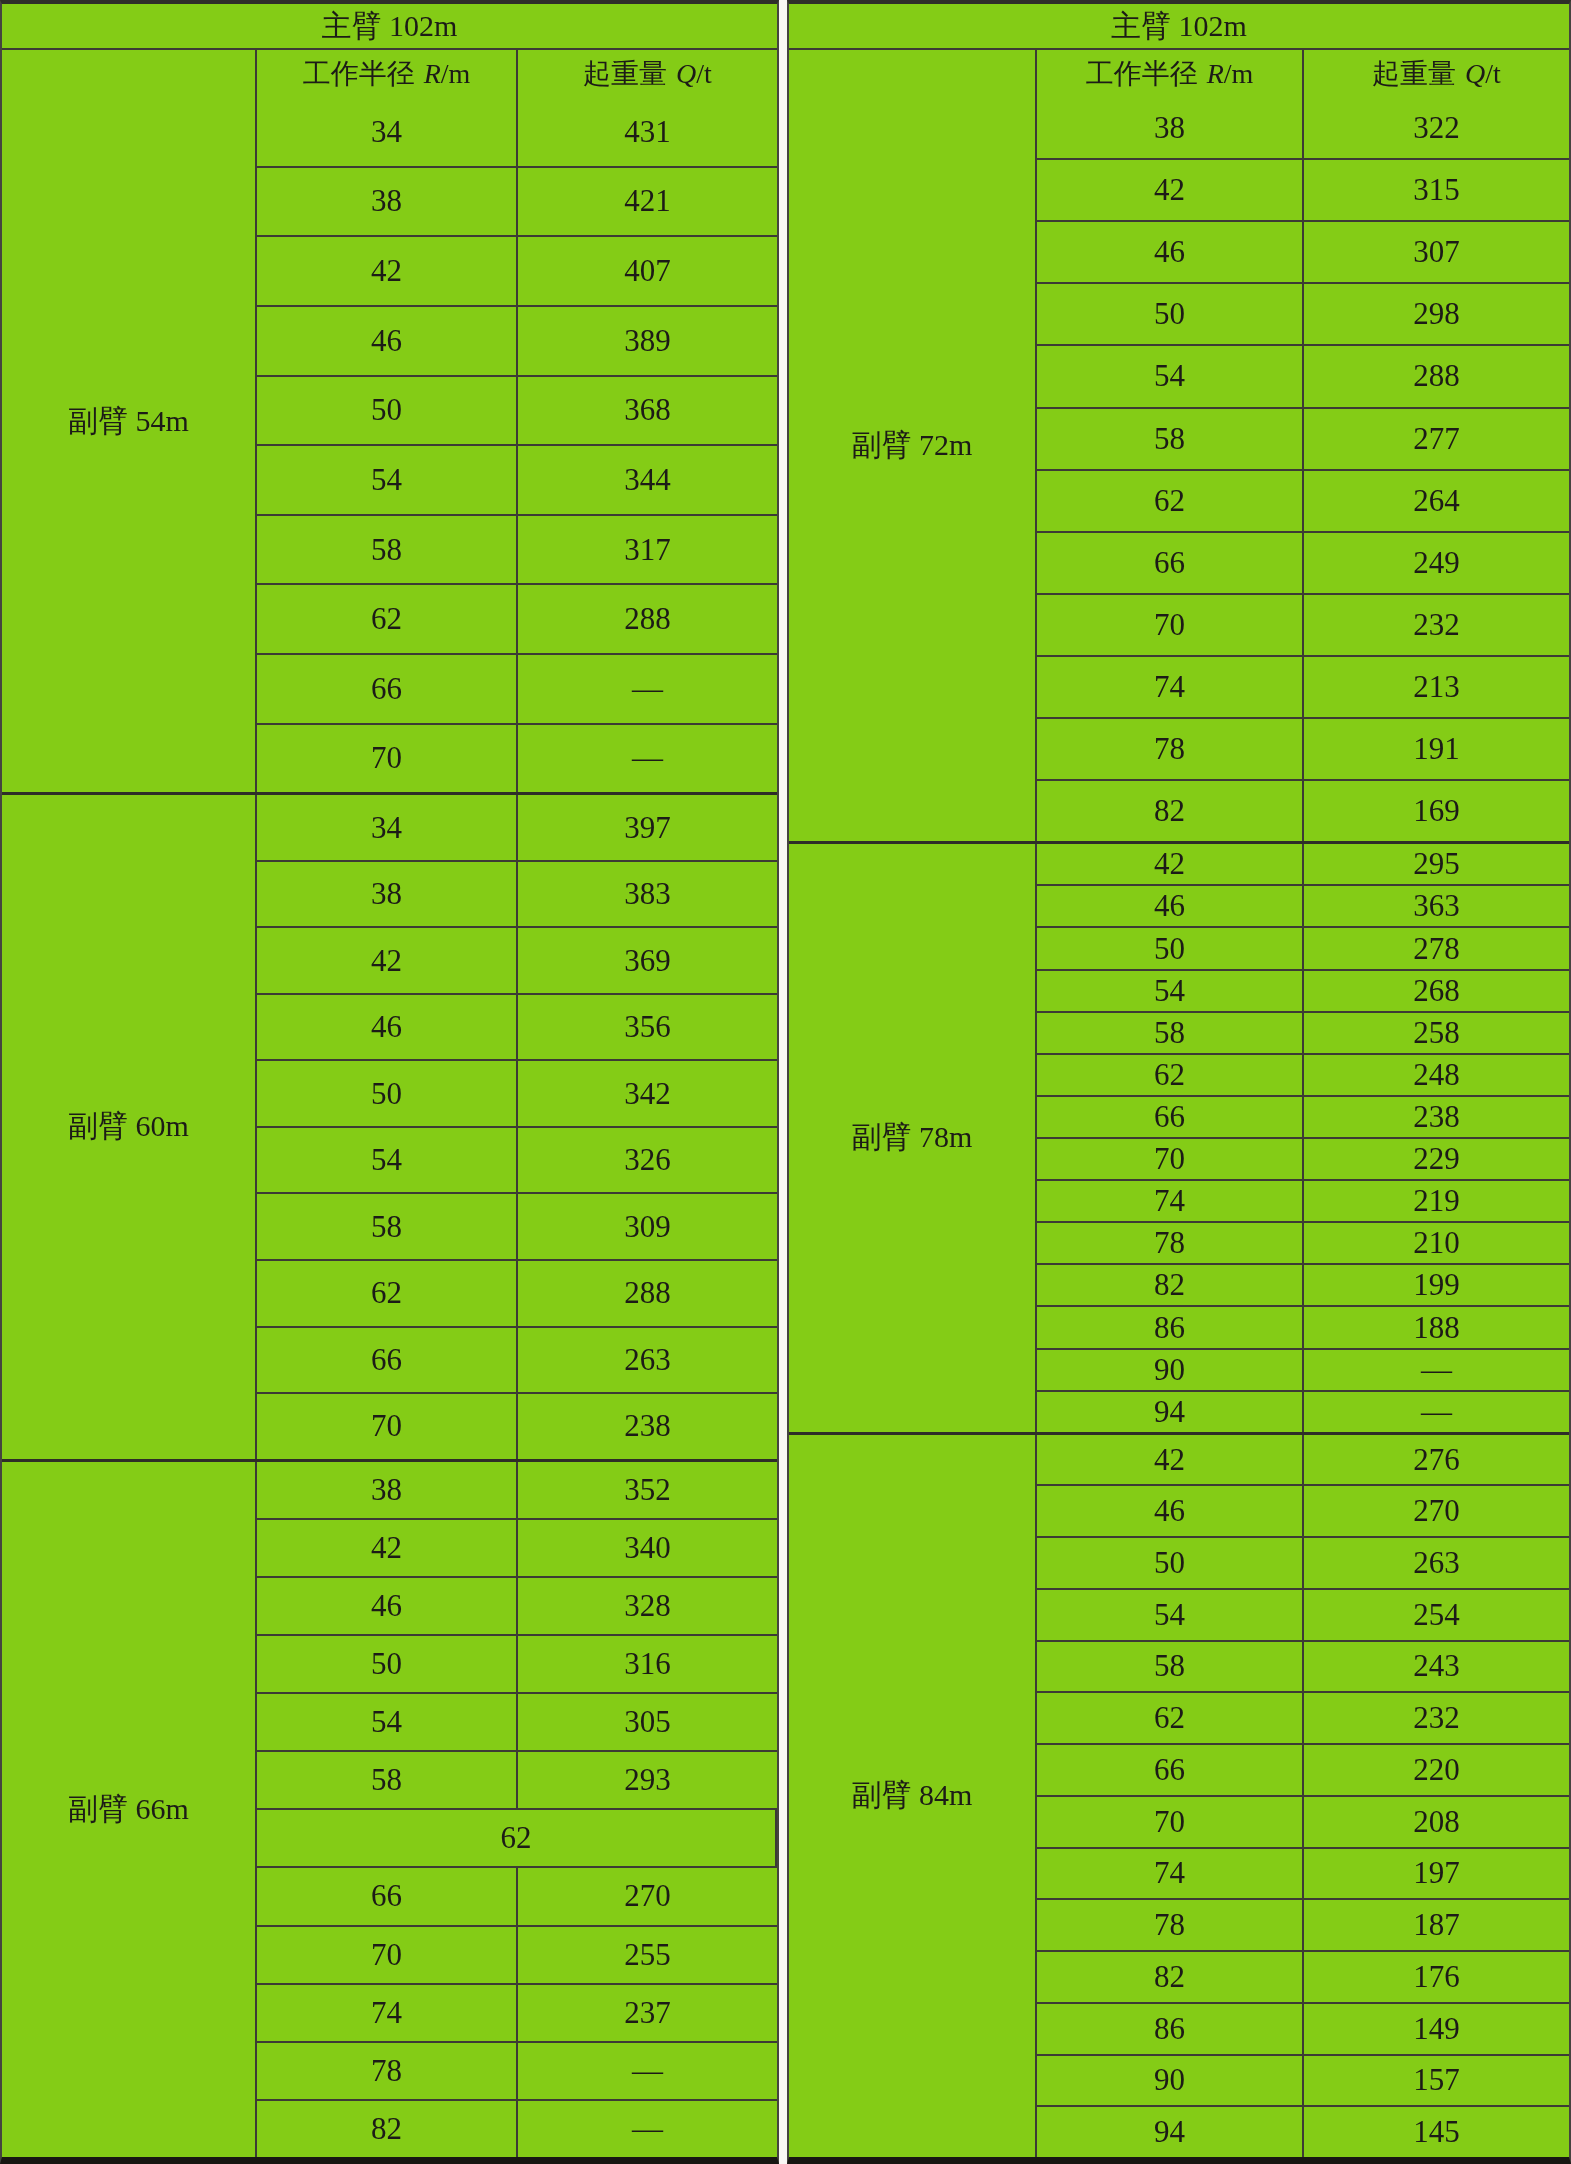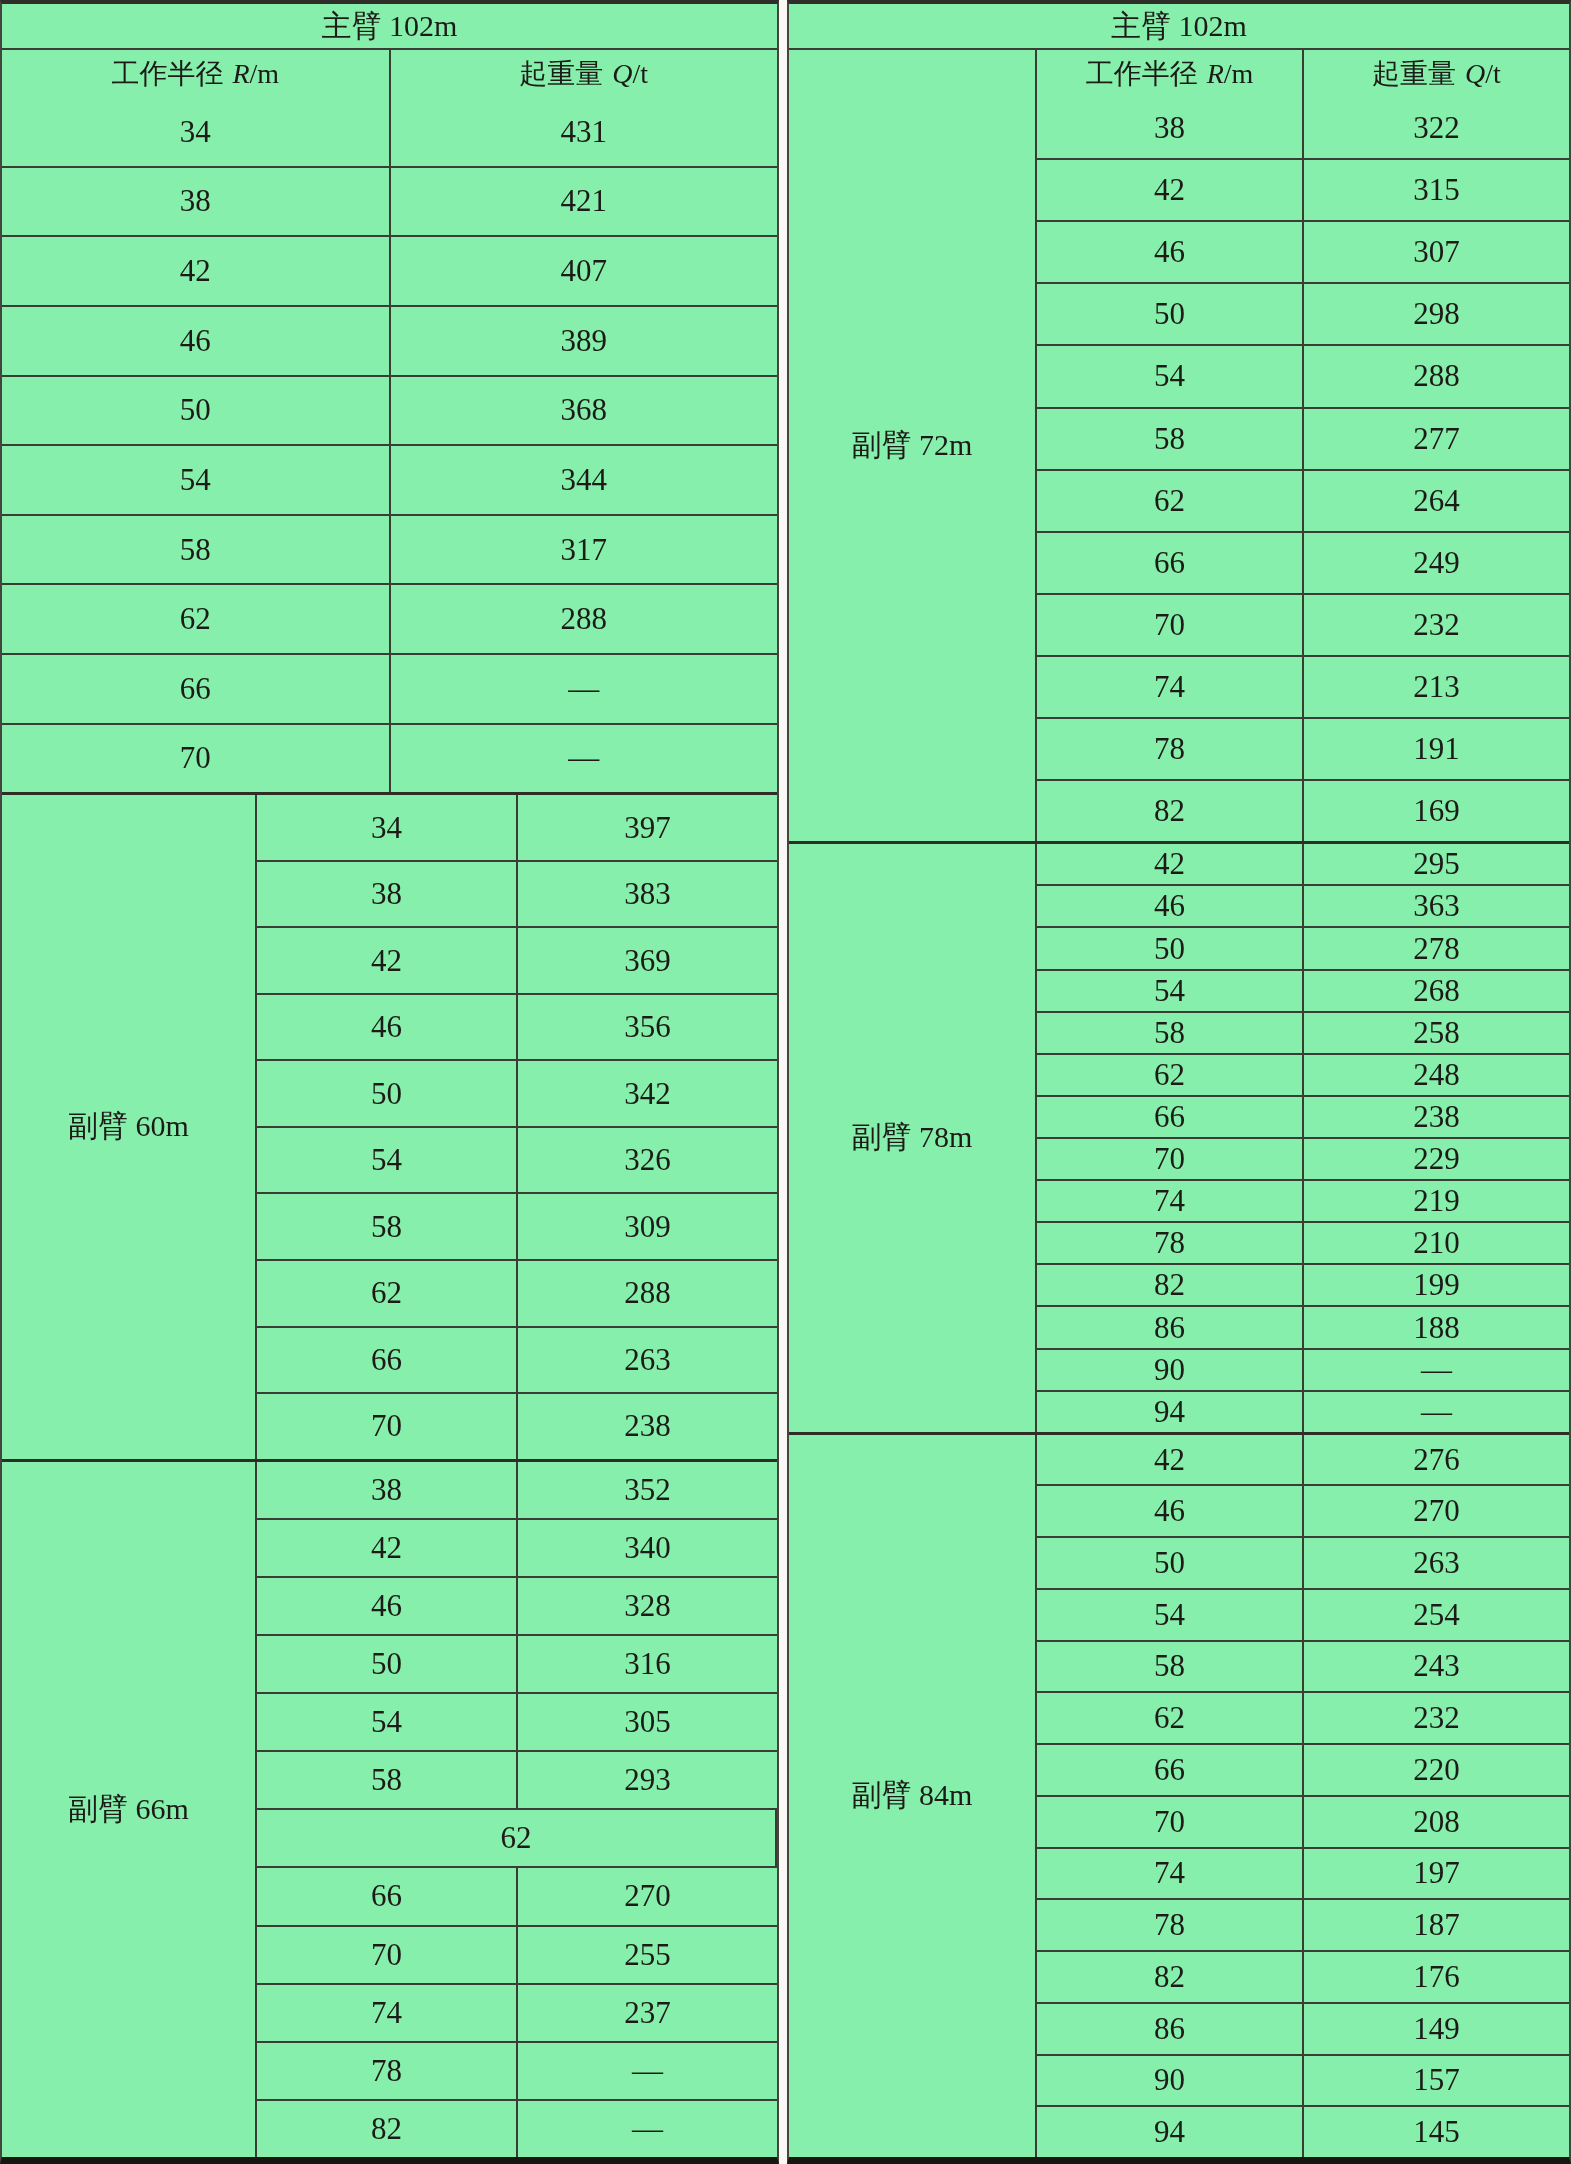--- a/index.html
+++ b/index.html
@@ -20,7 +20,7 @@
     top: 0;
     height: 2164px;
     box-sizing: border-box;
-    background: #86efac;
+    background: #84cc16;
     border-top: 4px solid #2f2e29;
     border-bottom: 7px solid #181712;
     border-left: 2px solid #45443f;

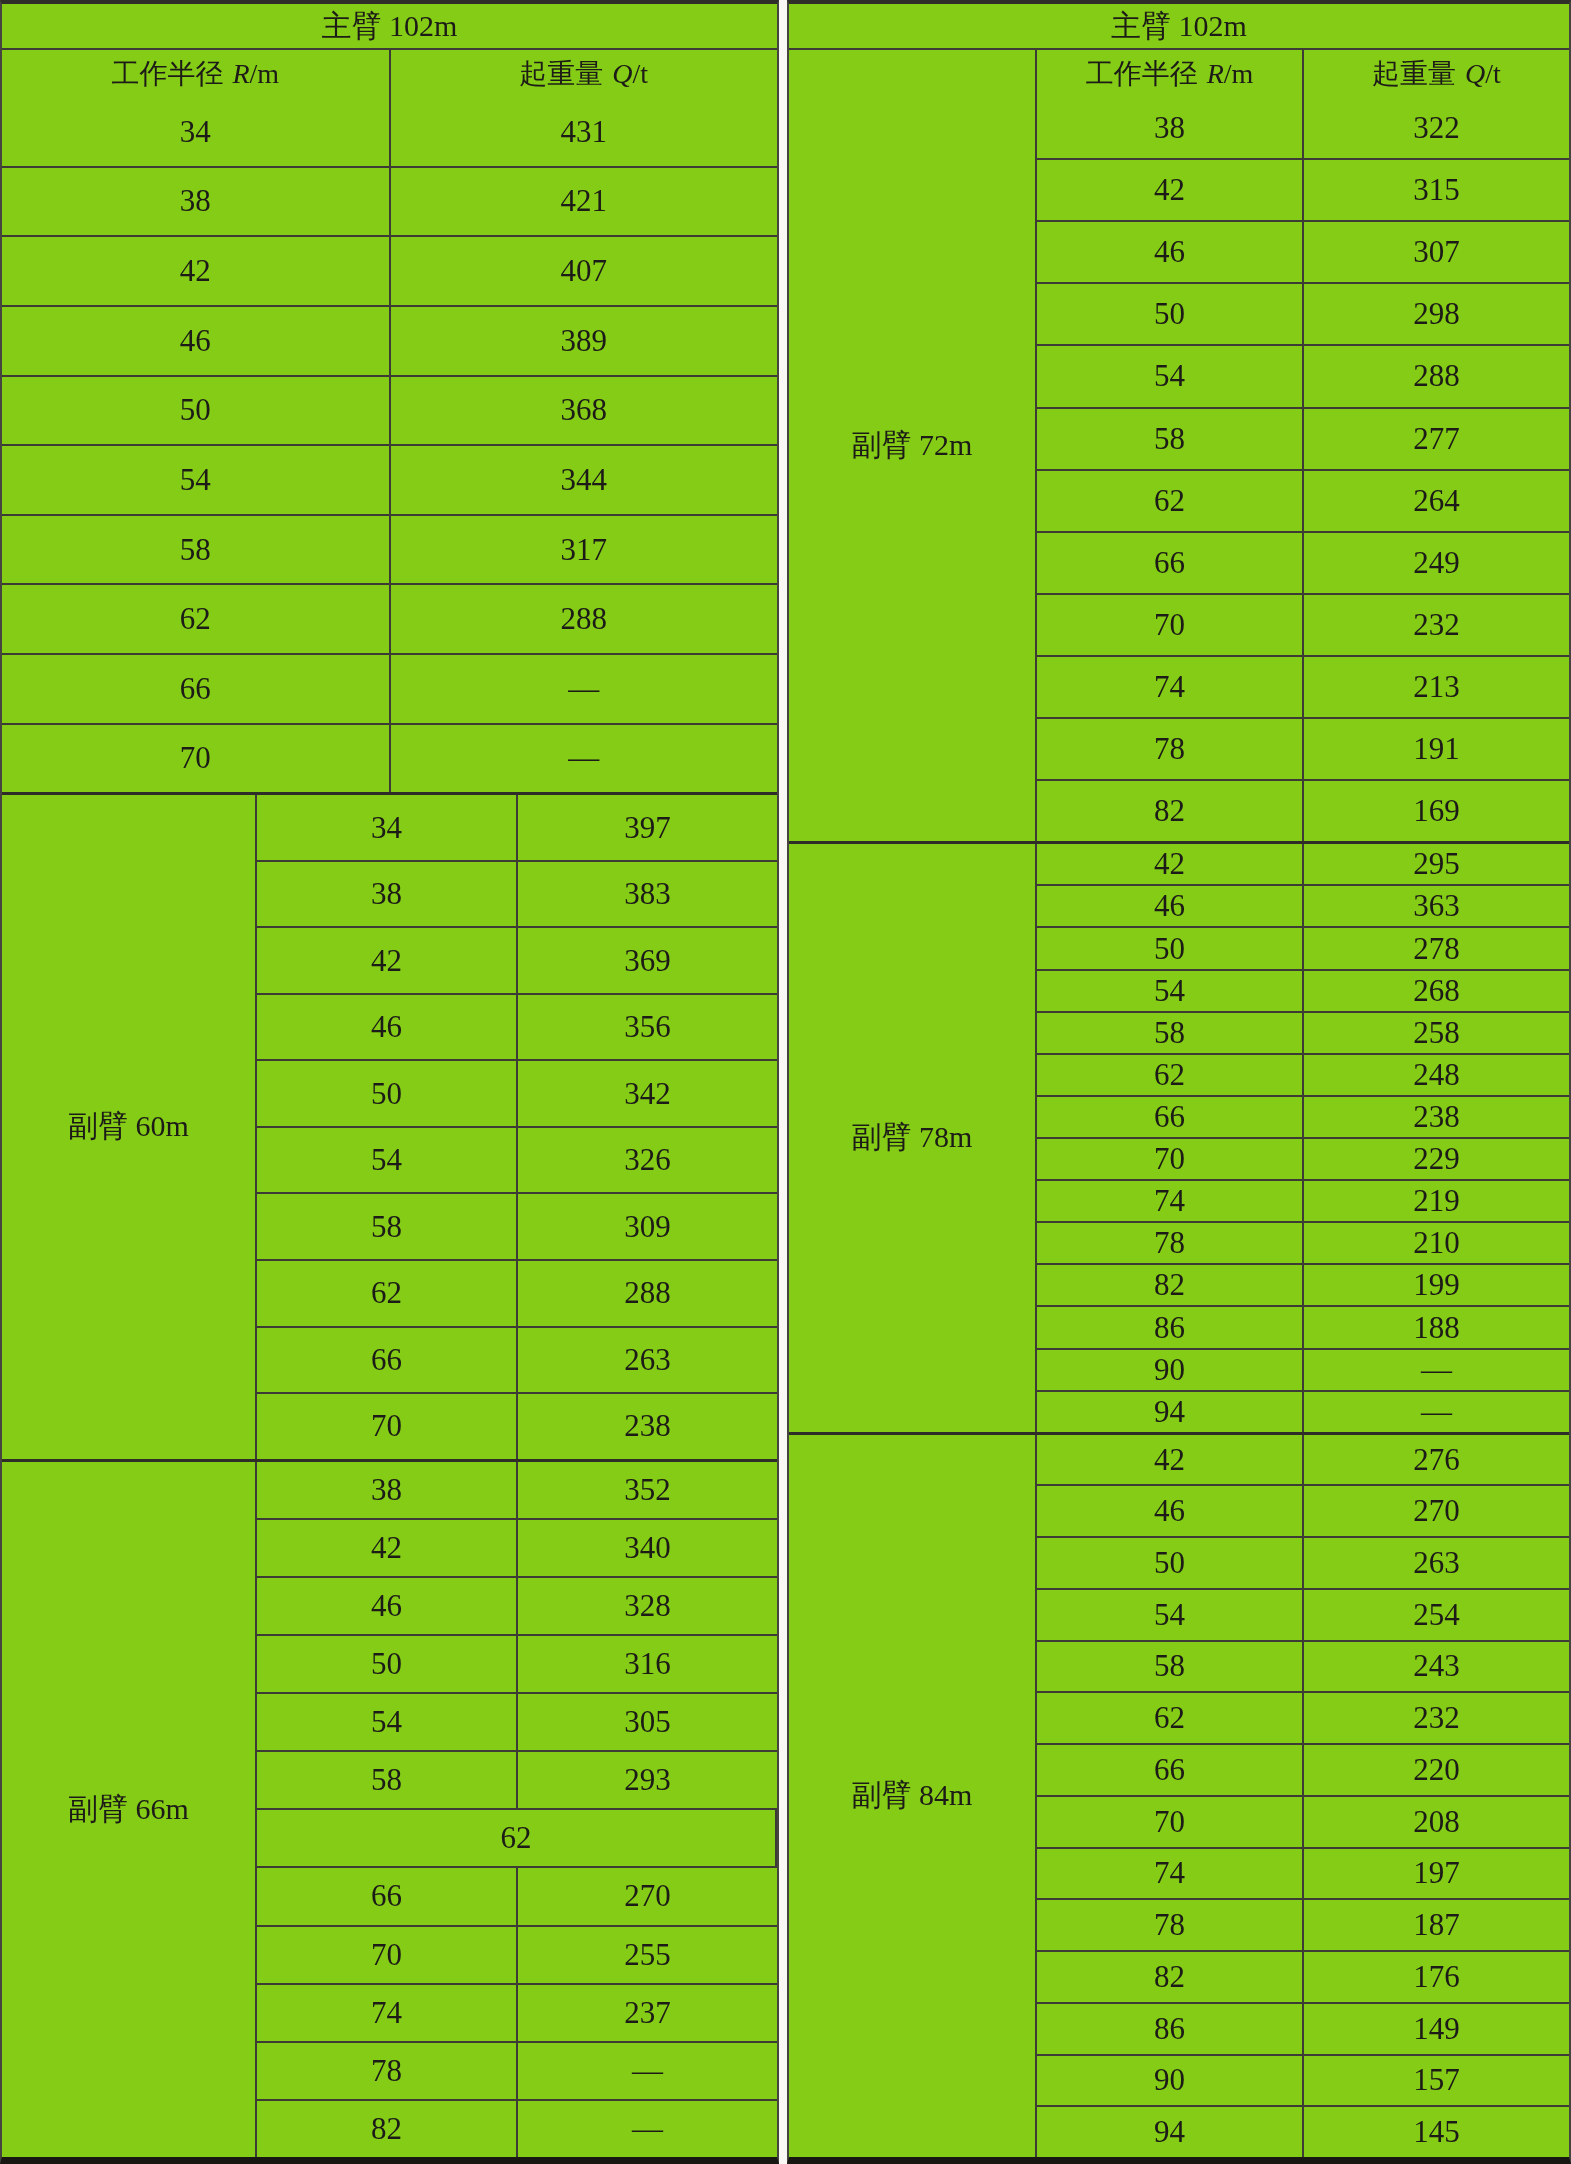--- a/index.html
+++ b/index.html
@@ -97,6 +97,7 @@
     <div class="h1">主臂 102m</div>
 
     <div class="sec" style="height:743px">
+      <div class="jib">副臂 54m</div>
       <div class="grid">
         <div class="hrow">
           <div class="hcell"><span>工作半径</span><span class="sym">R</span><span>/m</span></div>

